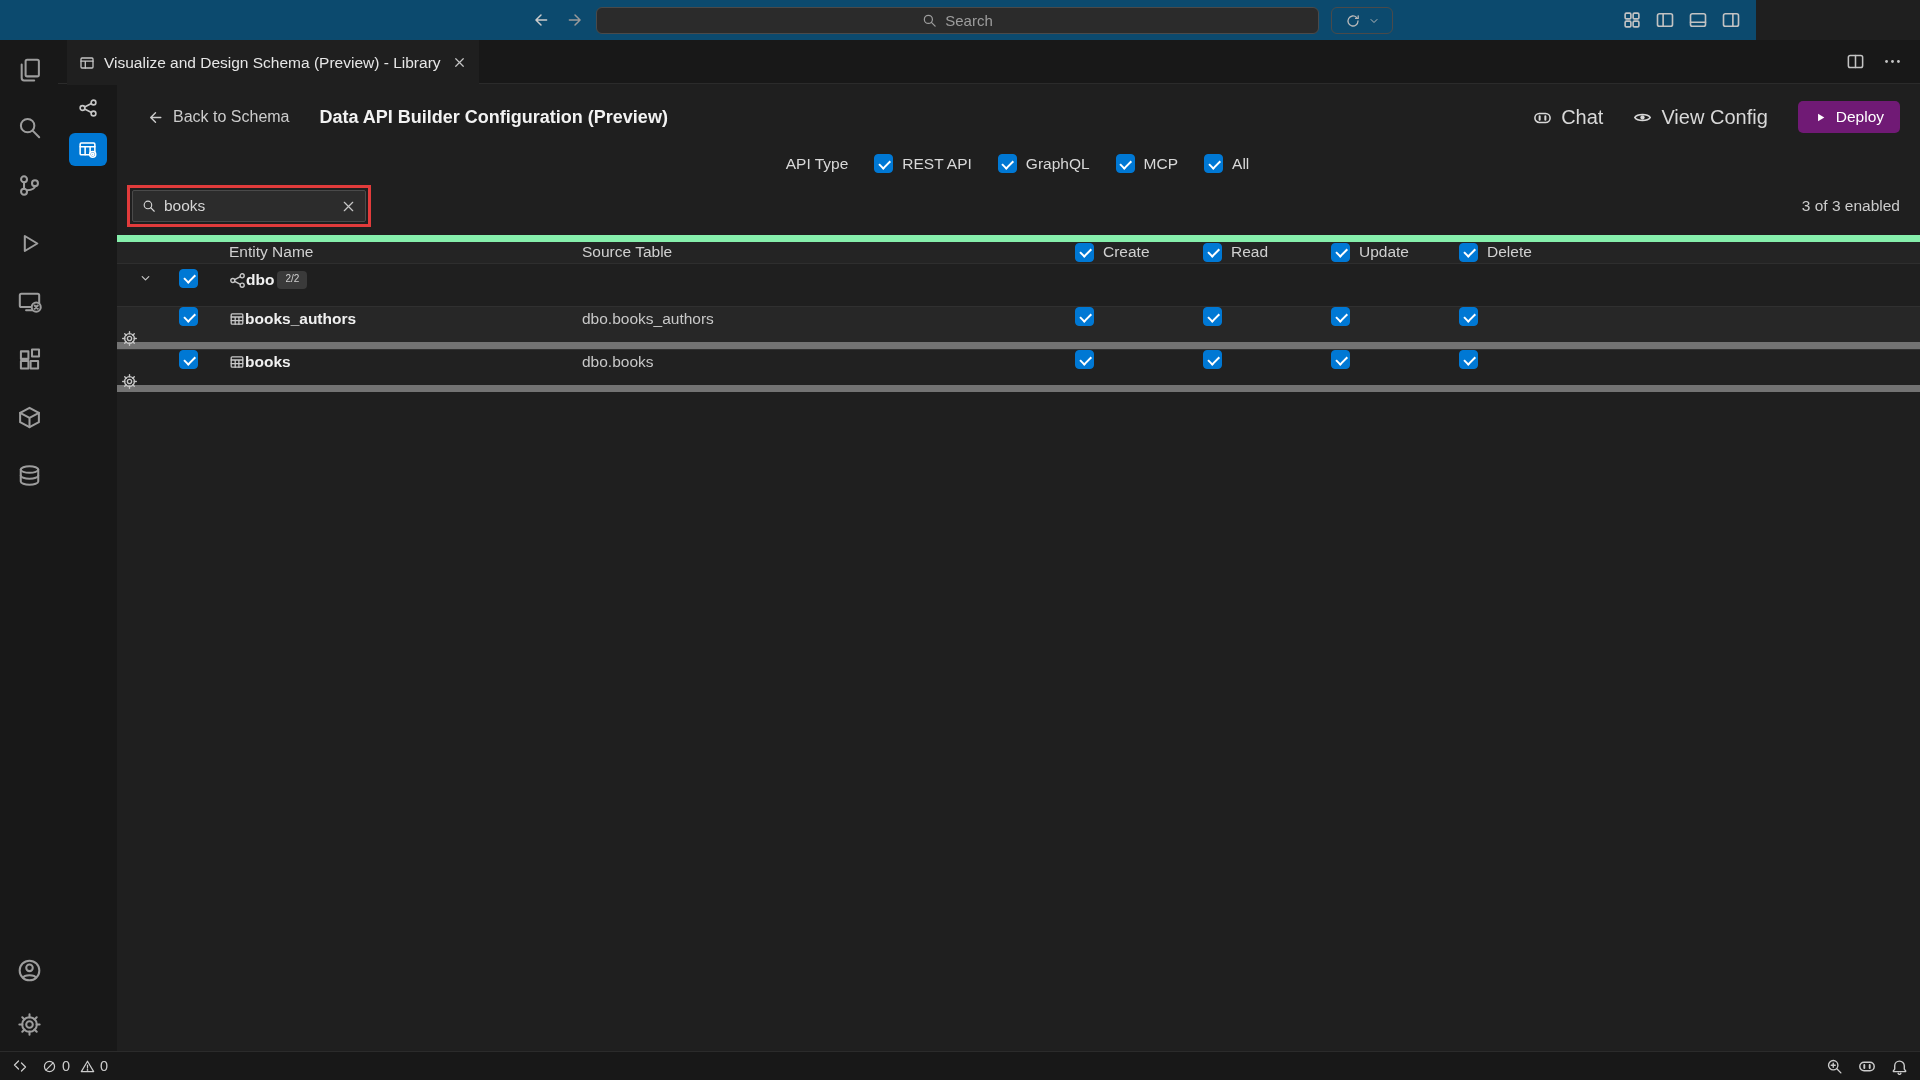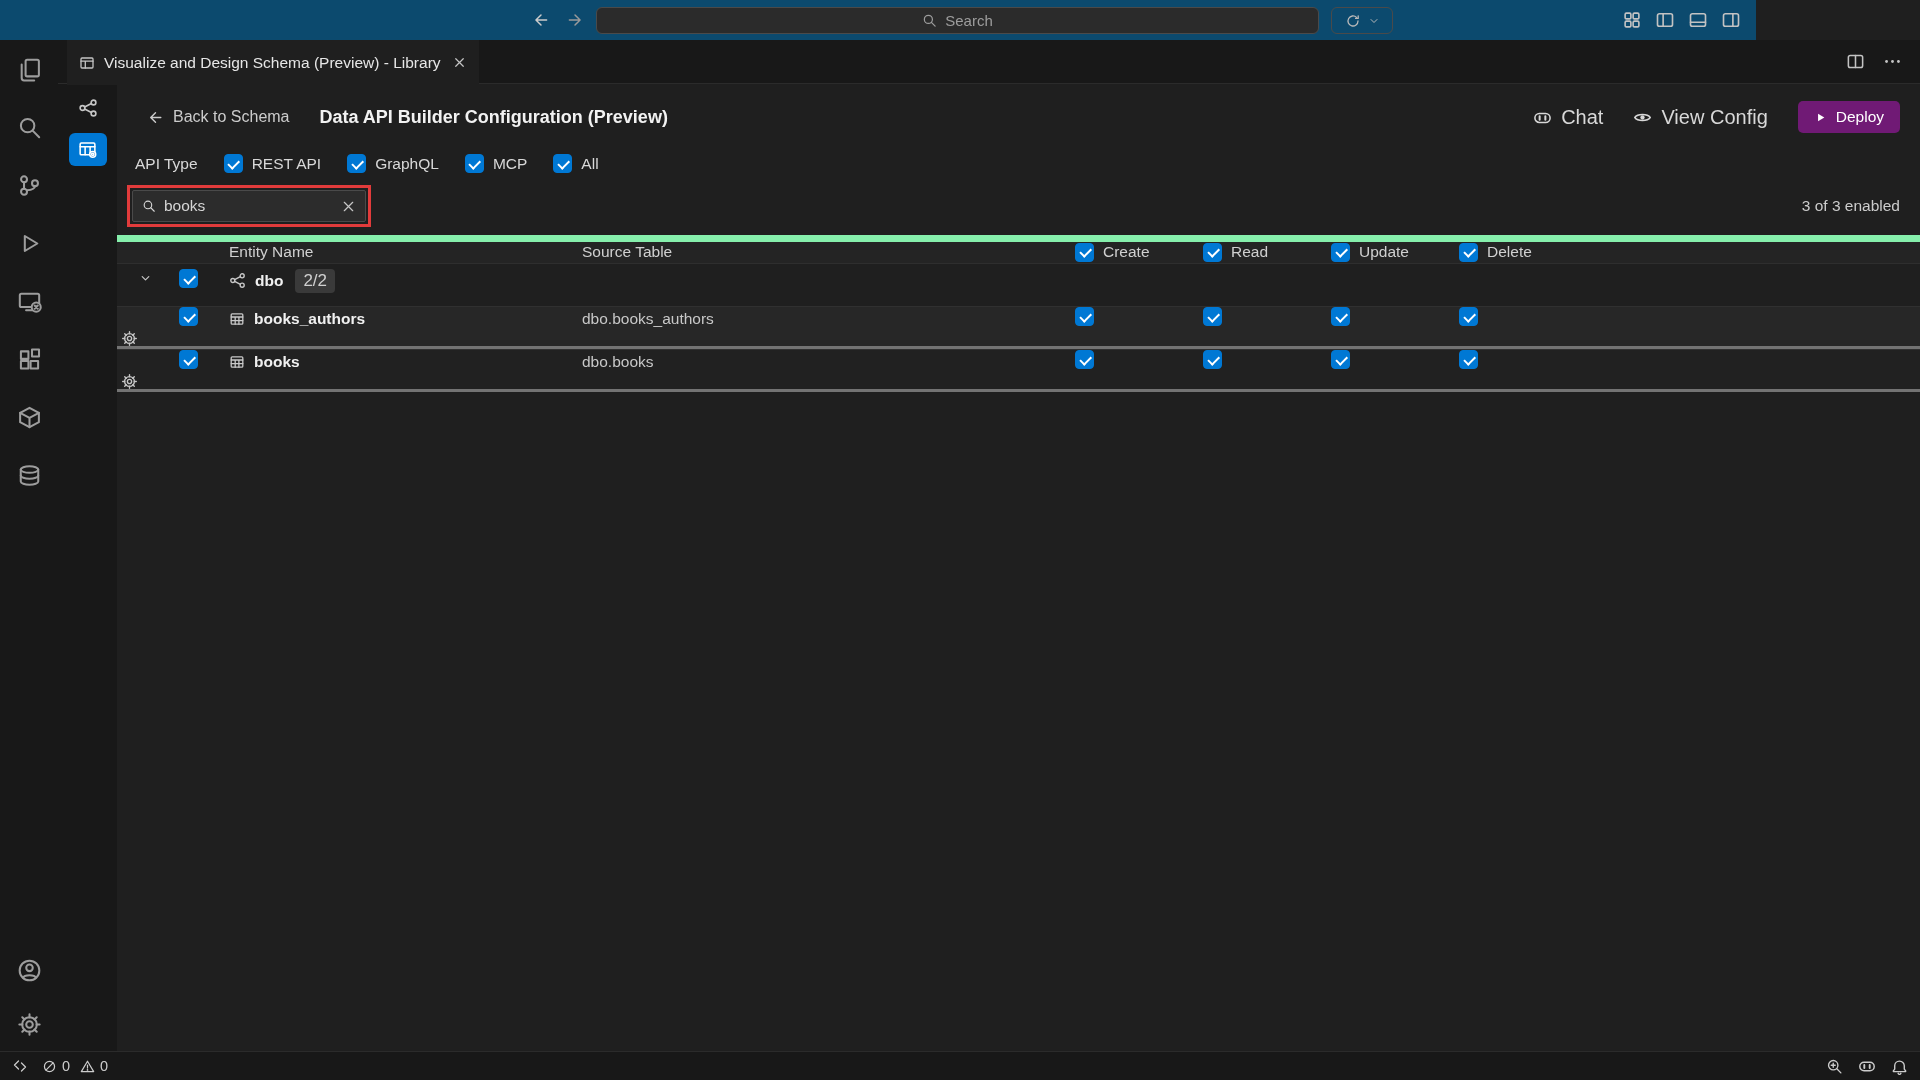--- a/index.html
+++ b/index.html
@@ -63,7 +63,7 @@
   .deploy-btn { height:32px; padding:0 16px; background:#701a75; color:#fff; border:none; border-radius:5px;
     display:flex; align-items:center; gap:9px; font-size:15.5px; font-family:inherit; }
 
-  .filter-row { display:flex; align-items:center; gap:26px; padding:12px 20px 6px 18px; color:#d8d8d8; }
+  .filter-row { display:flex; align-items:center; gap:26px; padding:12px 20px 6px 18px; color:#d8d8d8;justify-content:center; }
   .filter-opt { display:flex; align-items:center; gap:9px; }
 
   .search-row { display:flex; align-items:center; padding:6px 20px 8px 10px; }

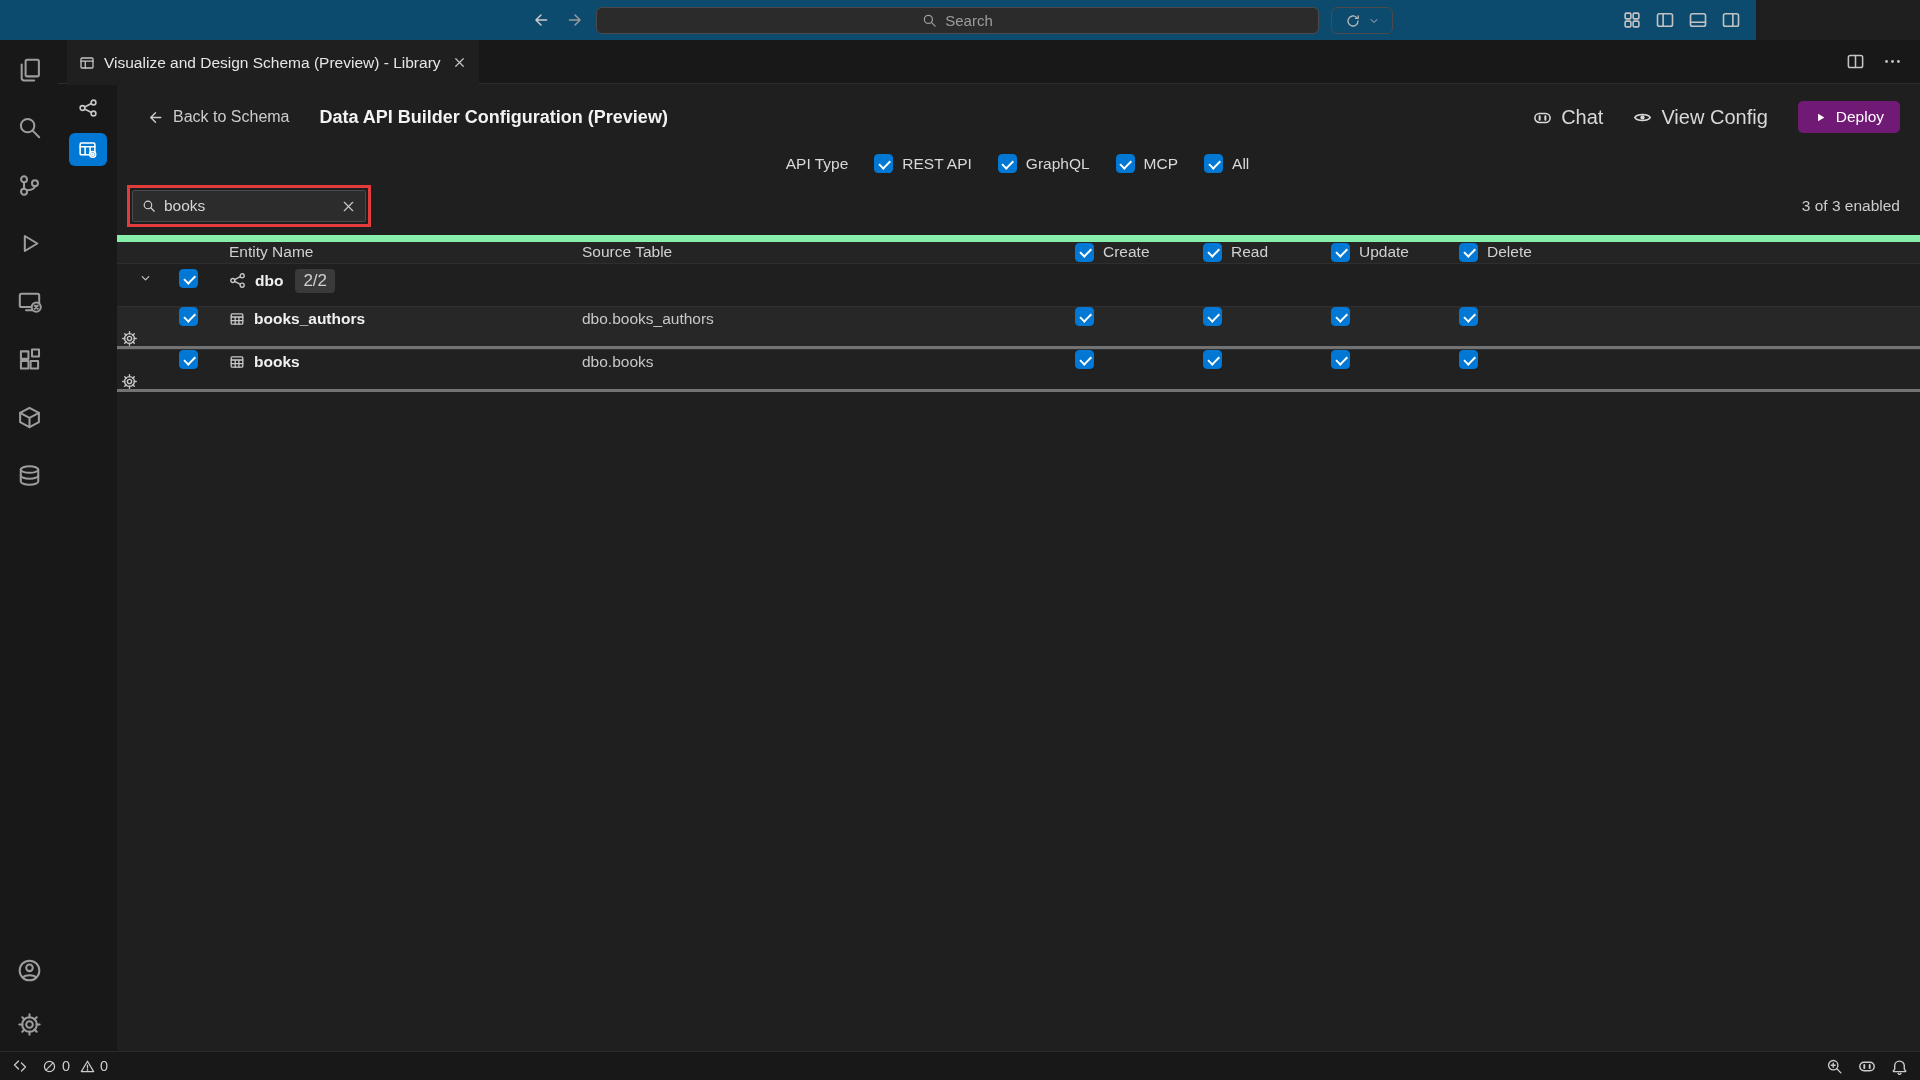--- a/index.html
+++ b/index.html
@@ -81,7 +81,7 @@
   .group-row { height:42px; }
   .chev-cell { padding-left:21px; color:#c5c5c5; }
   .cb-cell { padding-left:6px; }
-  .name-cell { display:flex; align-items:center; gap:9px; padding-left:12px; font-weight:700; color:#f0f0f0; }
+  .name-cell { display:flex; padding-left:12px; font-weight:700; color:#f0f0f0; }
   .name-cell .icn { color:#c8c8c8; }
   .badge { background:#3a3a3a; color:#d0d0d0; font-size:17px; font-weight:400; padding:2px 8px; border-radius:4px; margin-left:3px; }
   .entity-row { height:43px; border-top:1px solid #303030; border-bottom:3px solid #737373; }

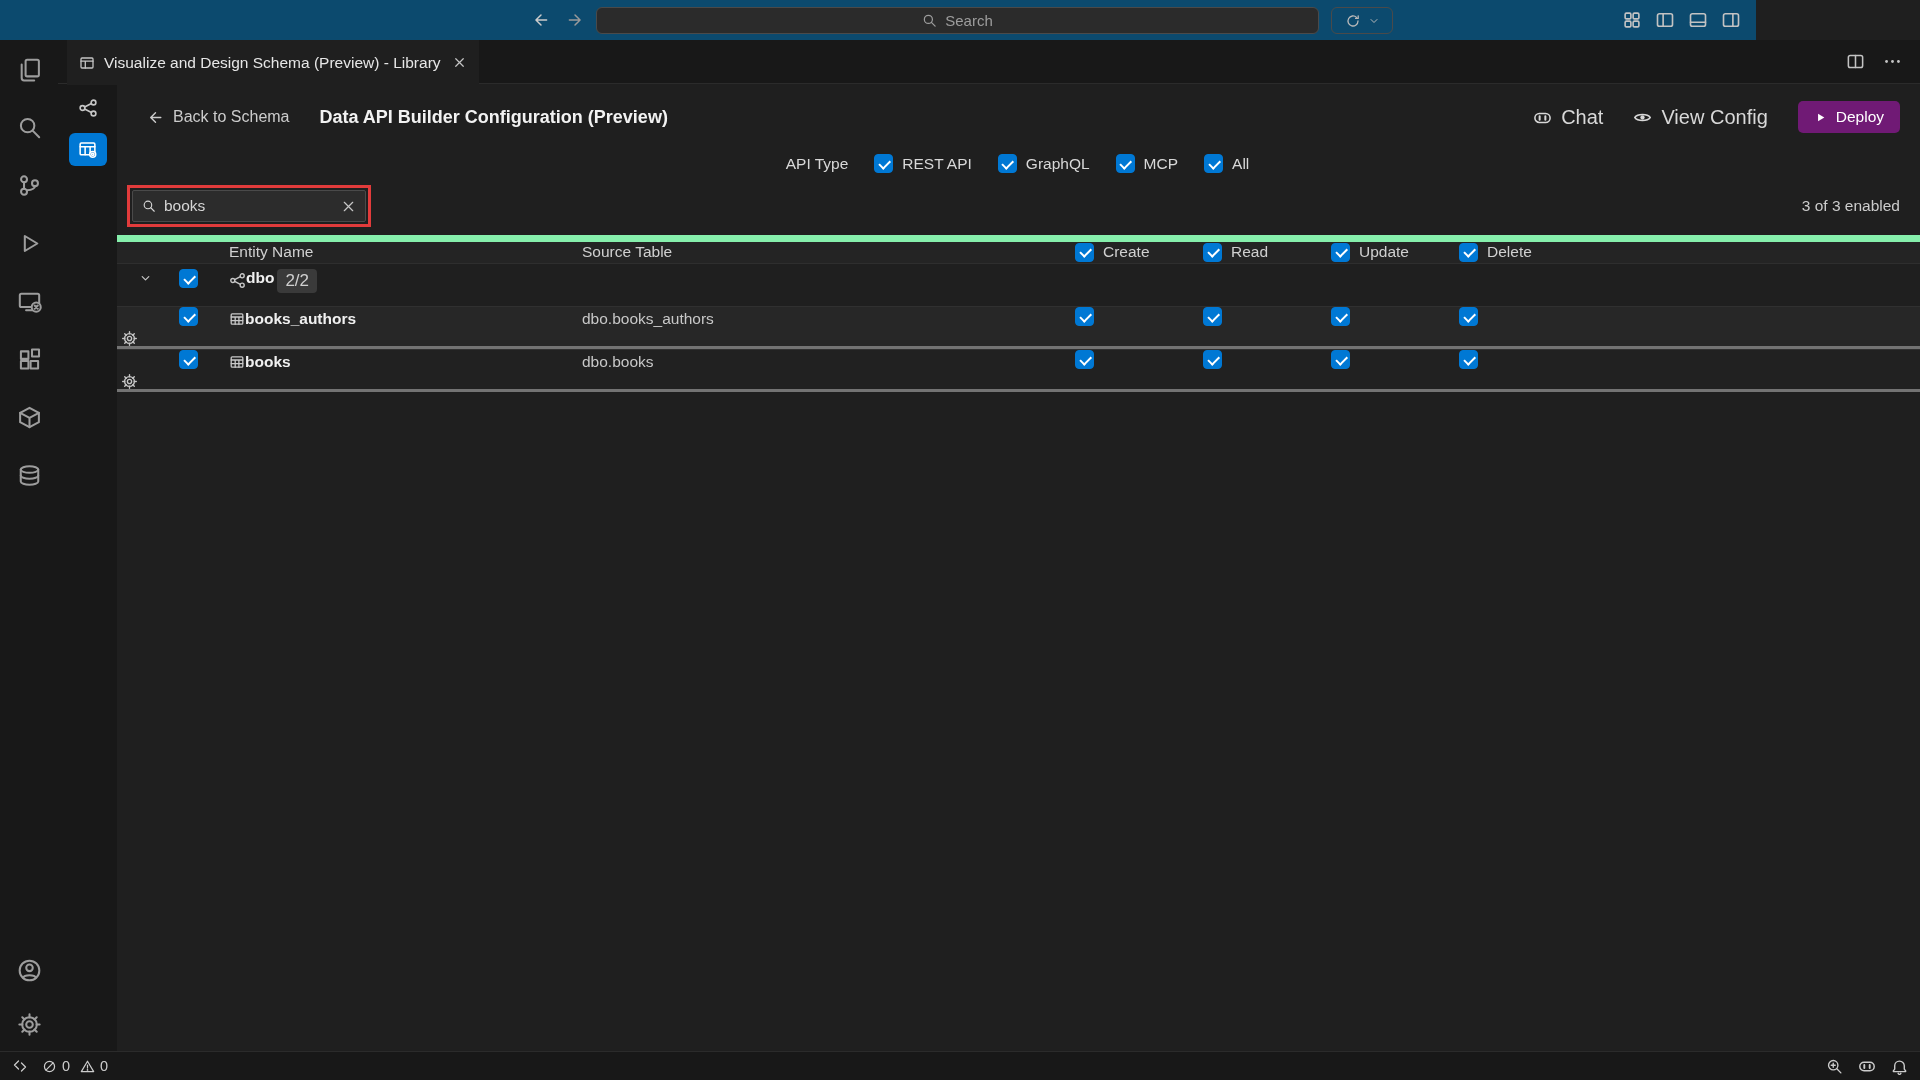--- a/index.html
+++ b/index.html
@@ -83,7 +83,7 @@
   .cb-cell { padding-left:6px; }
   .name-cell { display:flex; padding-left:12px; font-weight:700; color:#f0f0f0; }
   .name-cell .icn { color:#c8c8c8; }
-  .badge { background:#3a3a3a; color:#d0d0d0; font-size:17px; font-weight:400; padding:2px 8px; border-radius:4px; margin-left:3px; }
+  .badge { background:#3a3a3a; color:#d0d0d0; font-size:10px; font-weight:400; padding:2px 8px; border-radius:4px; margin-left:3px; }
   .entity-row { height:43px; border-top:1px solid #303030; border-bottom:3px solid #737373; }
   .entity-row.row-a { background:#272727; }
   .entity-row.row-b { background:#212121; }

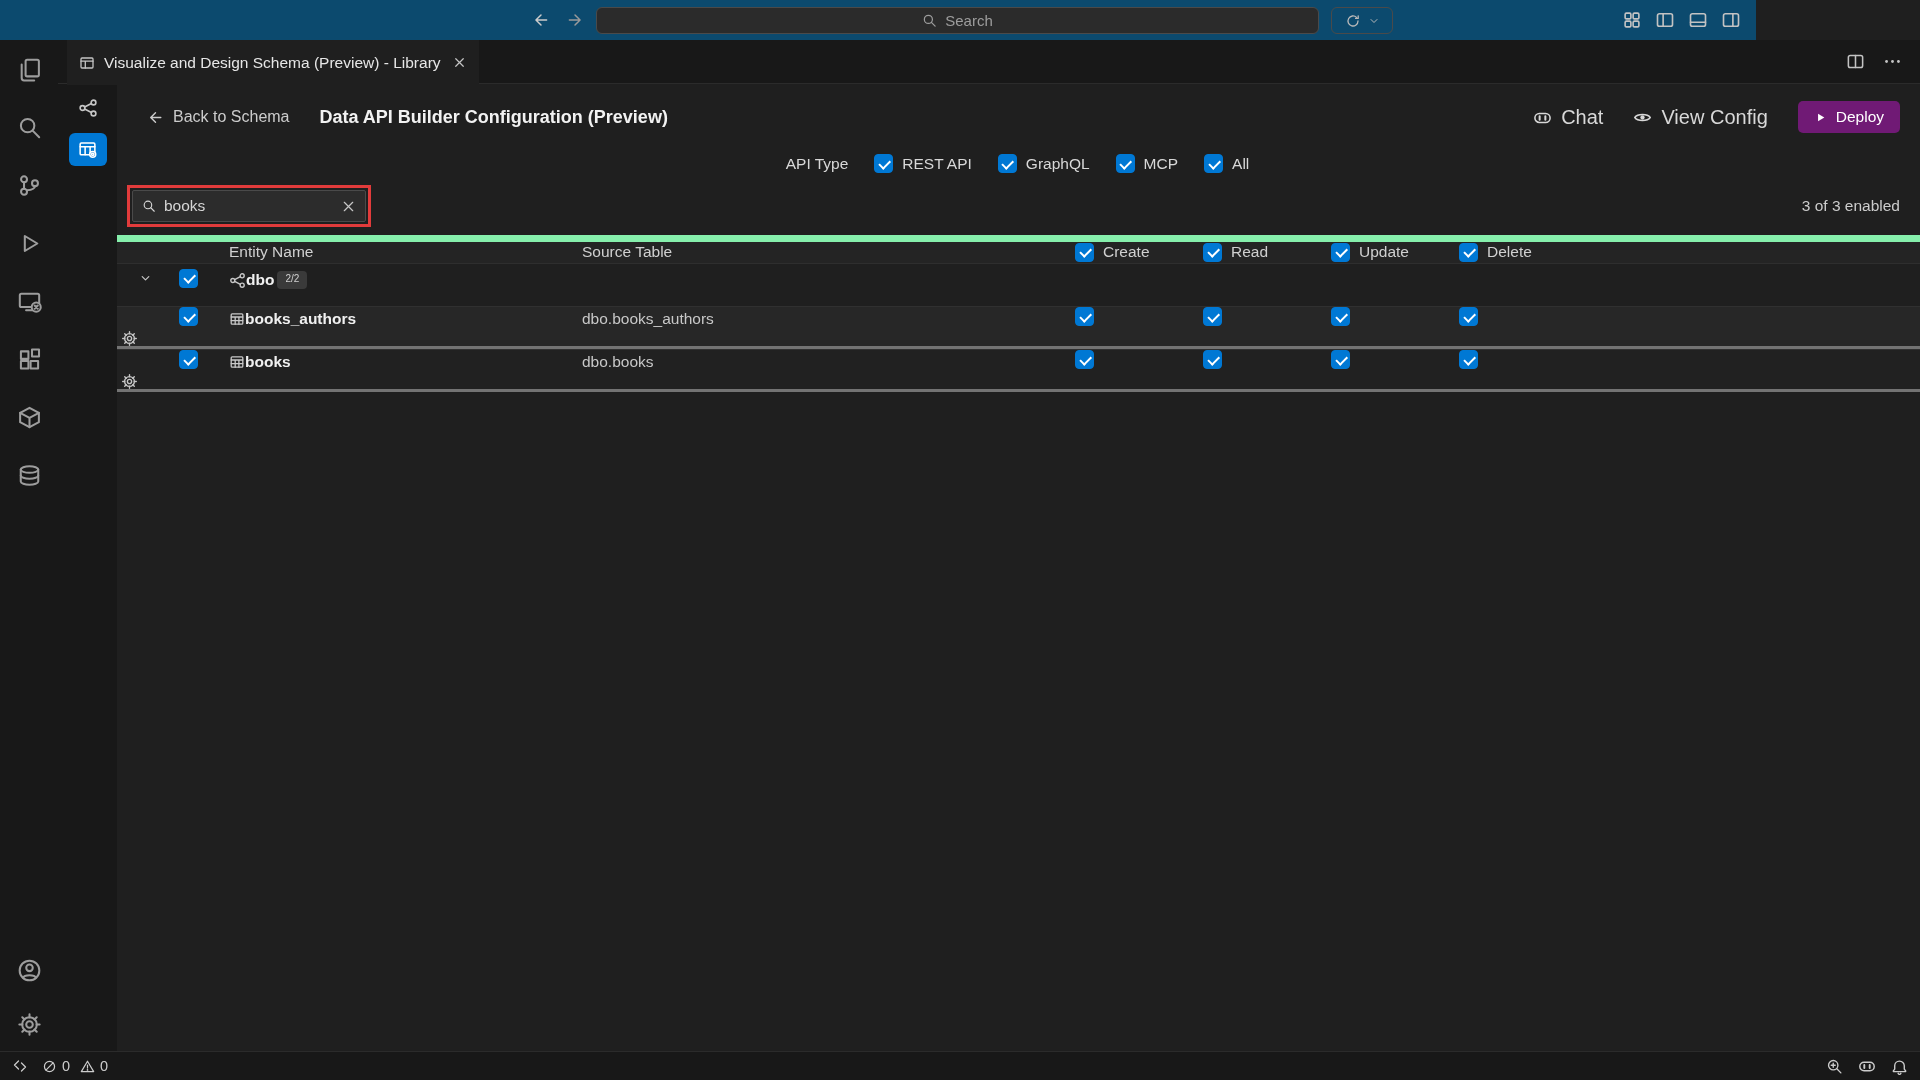--- a/index.html
+++ b/index.html
@@ -84,7 +84,7 @@
   .name-cell { display:flex; padding-left:12px; font-weight:700; color:#f0f0f0; }
   .name-cell .icn { color:#c8c8c8; }
   .badge { background:#3a3a3a; color:#d0d0d0; font-size:10px; font-weight:400; padding:2px 8px; border-radius:4px; margin-left:3px; }
-  .entity-row { height:43px; border-top:1px solid #303030; border-bottom:3px solid #737373; }
+  .entity-row { height:43px; border-top:1px solid #303030; border-bottom:7px solid #737373; }
   .entity-row.row-a { background:#272727; }
   .entity-row.row-b { background:#212121; }
   .source-cell { color:#c8c8c8; }

